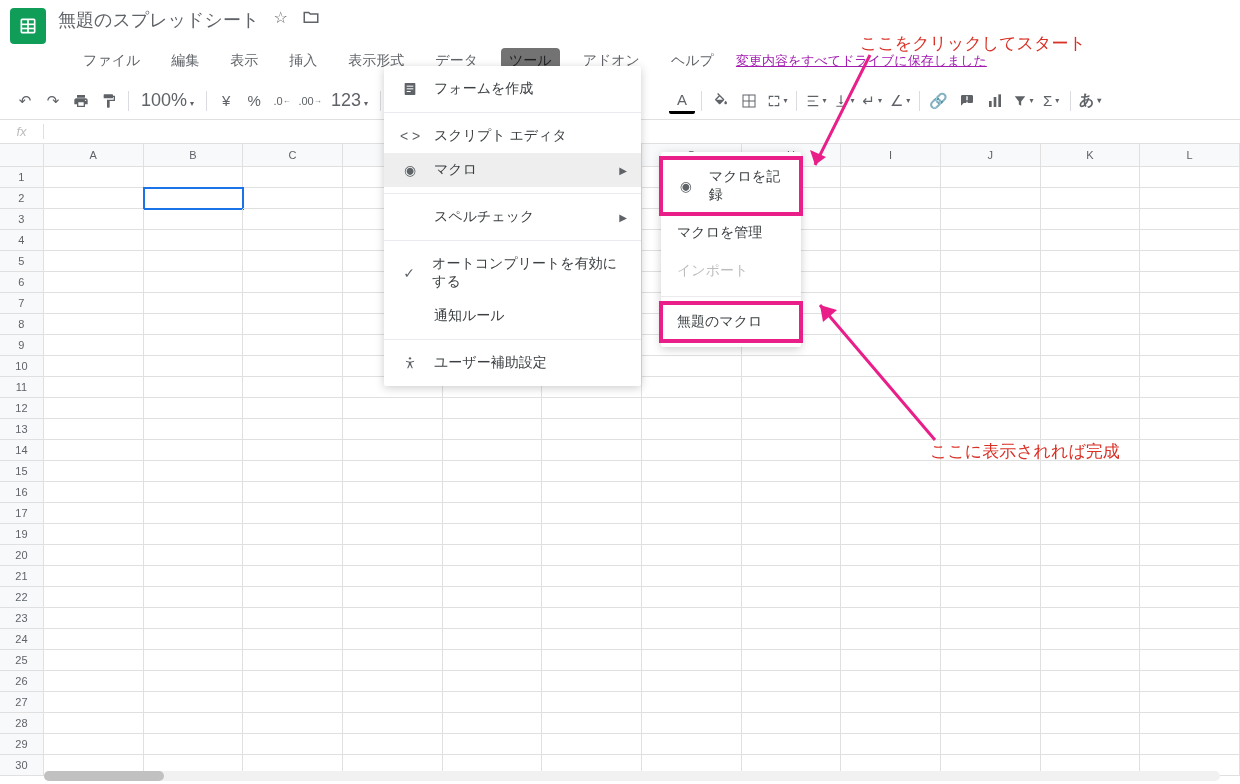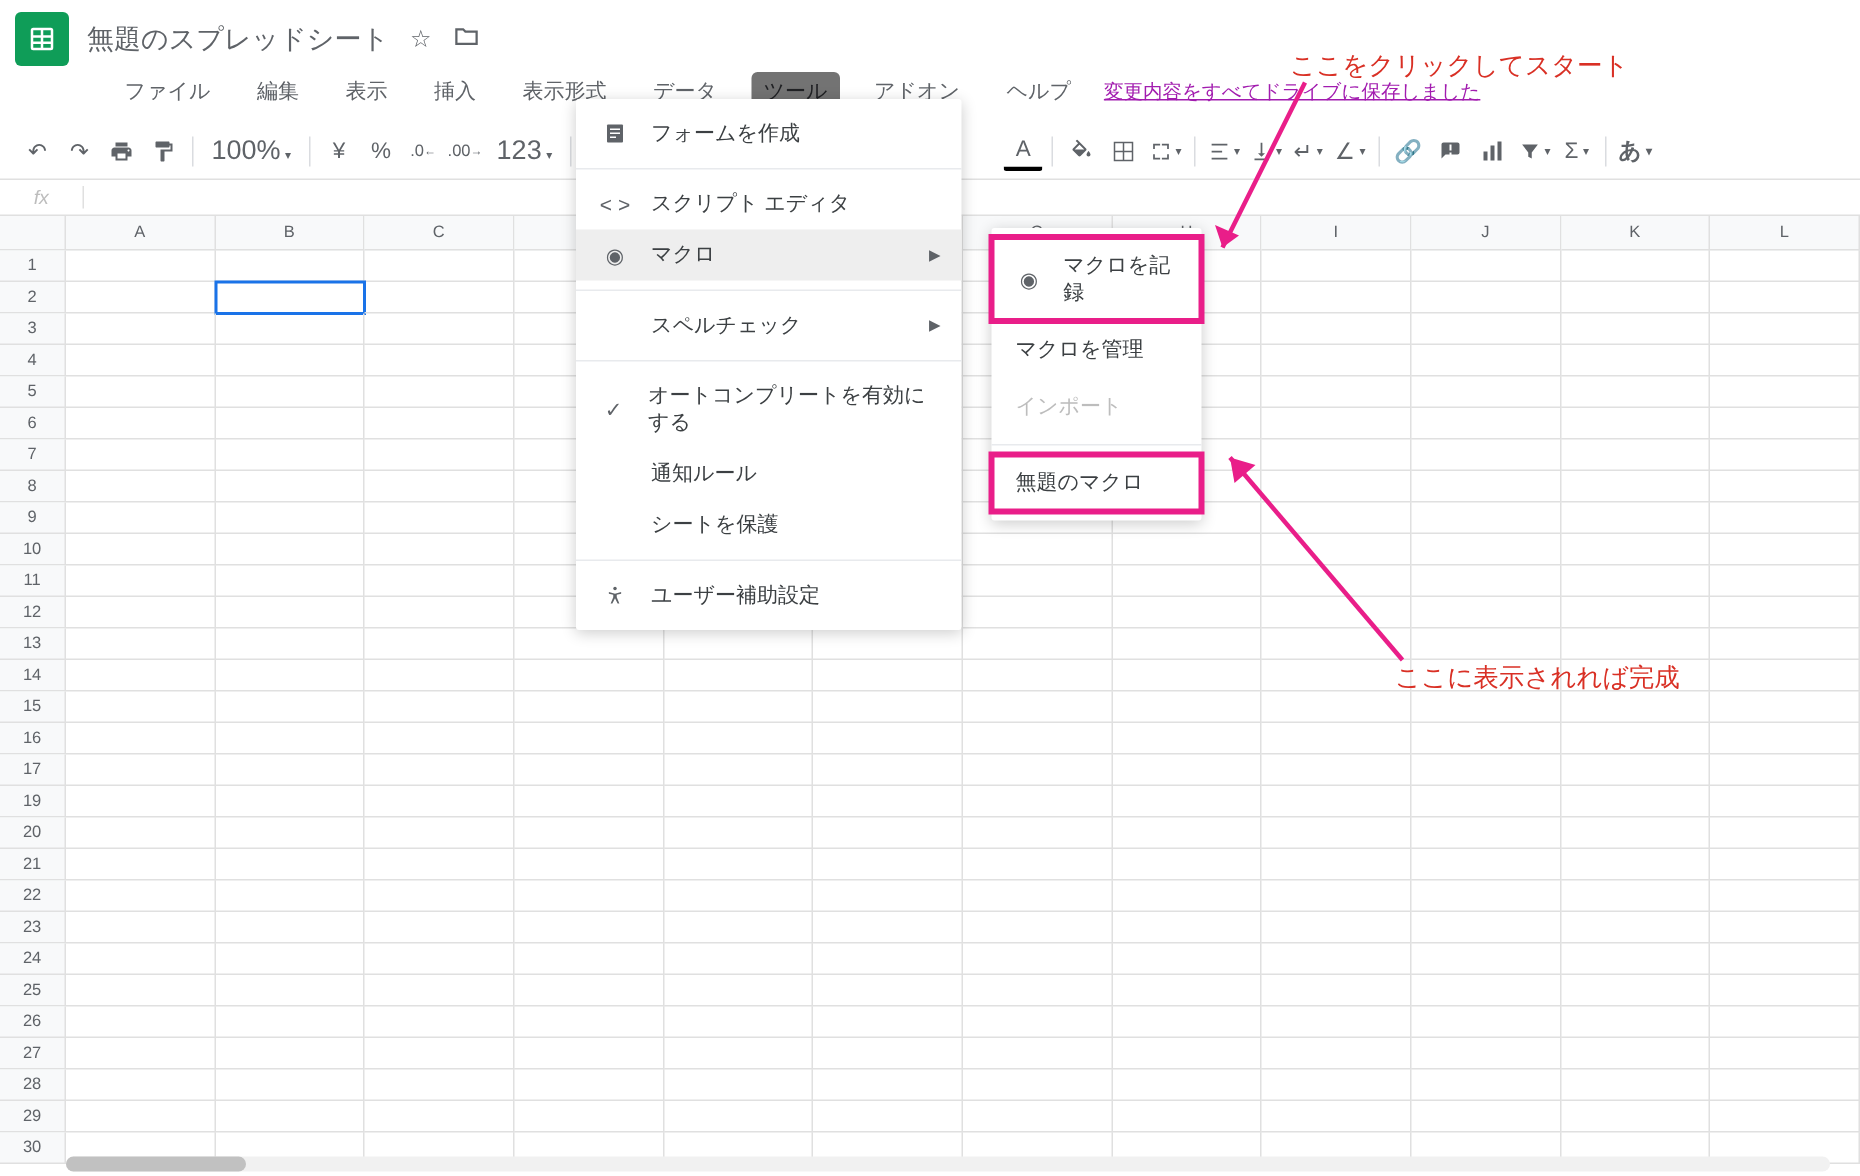--- a/index.html
+++ b/index.html
@@ -6,7 +6,7 @@
 body { background: #fff; width: 1240px; height: 784px; overflow: hidden; position: relative; }
 
 
-.header { display: flex; align-items: center; padding: 8px 10px 2px; }
+.header { display: flex; padding: 8px 10px 2px; }
 .logo { width: 36px; height: 36px; background: #0f9d58; border-radius: 4px; display: flex; align-items: center; justify-content: center; margin-right: 12px; }
 .logo svg { width: 20px; height: 20px; }
 .title { font-size: 18px; color: #5f6368; font-weight: 400; }

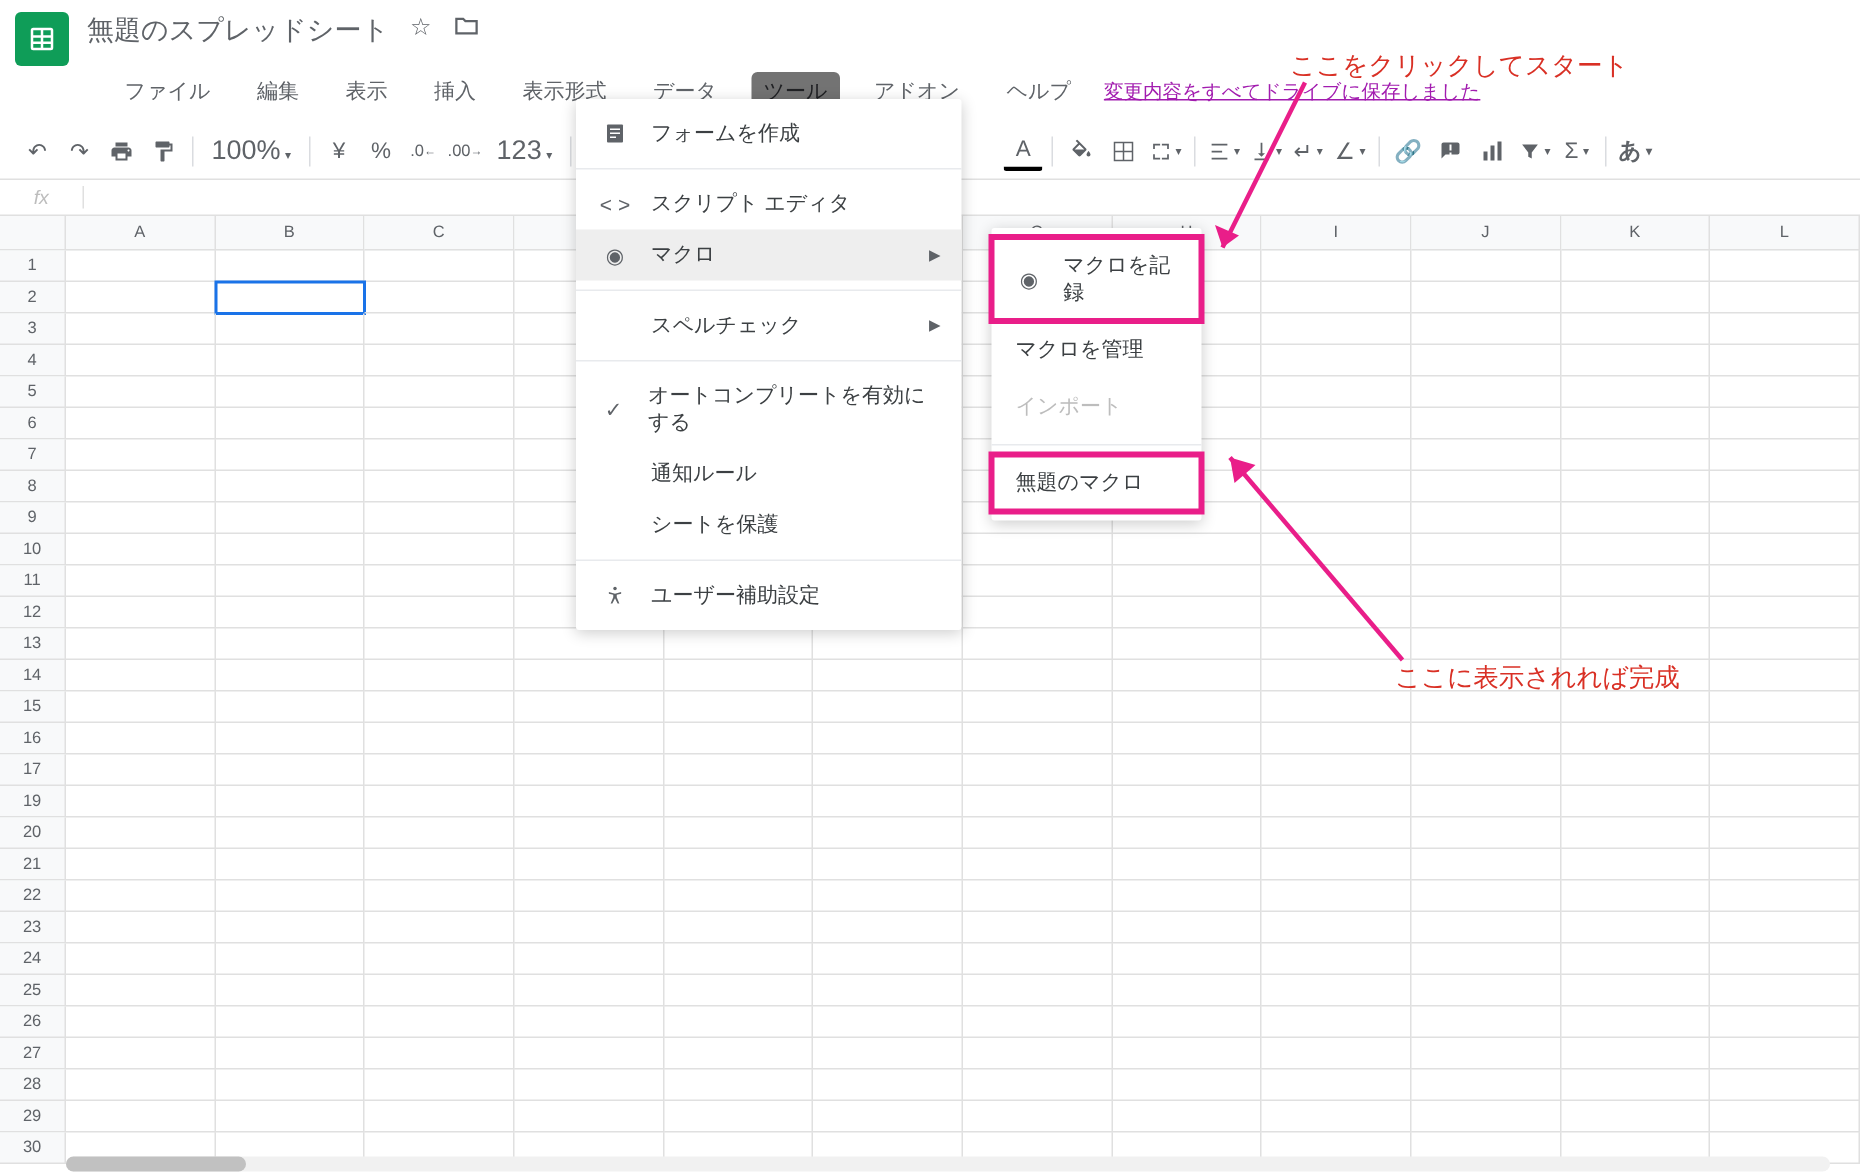--- a/index.html
+++ b/index.html
@@ -27,7 +27,7 @@
 
 
 .formula-bar { display: flex; align-items: center; border-bottom: 1px solid #e0e0e0; height: 24px; }
-.fx { width: 56px; text-align: center; font-style: italic; color: #bdbdbd; font-size: 13px; border-right: 1px solid #e0e0e0; }
+.fx { width: 44px; text-align: center; font-style: italic; color: #bdbdbd; font-size: 13px; border-right: 1px solid #e0e0e0; }
 
 
 .grid { position: relative; }

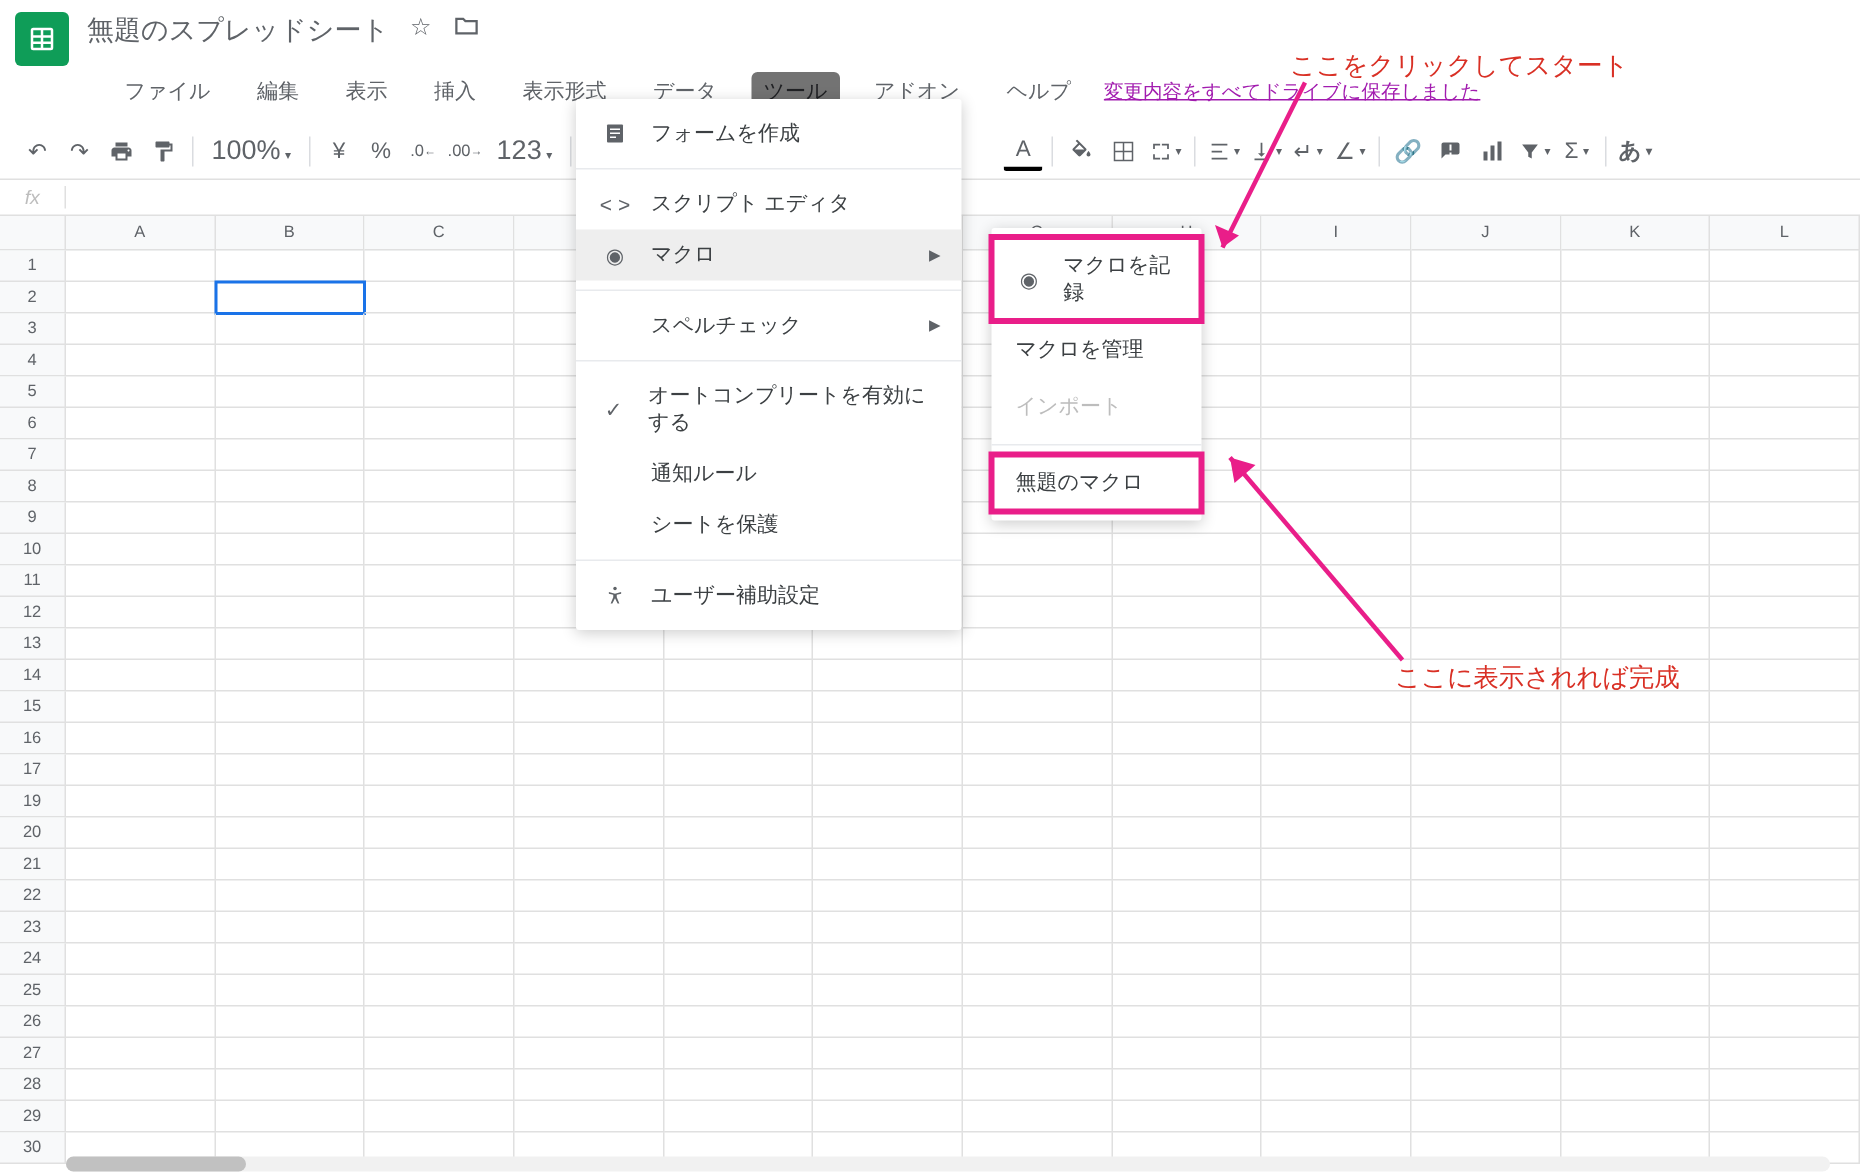--- a/index.html
+++ b/index.html
@@ -675,10 +675,6 @@
     <span class="dd-icon"></span>
     <span>通知ルール</span>
   </div>
-  <div class="dd-item">
-    <span class="dd-icon"></span>
-    <span>シートを保護</span>
-  </div>
   <div class="dd-sep"></div>
   <div class="dd-item">
     <span class="dd-icon">

